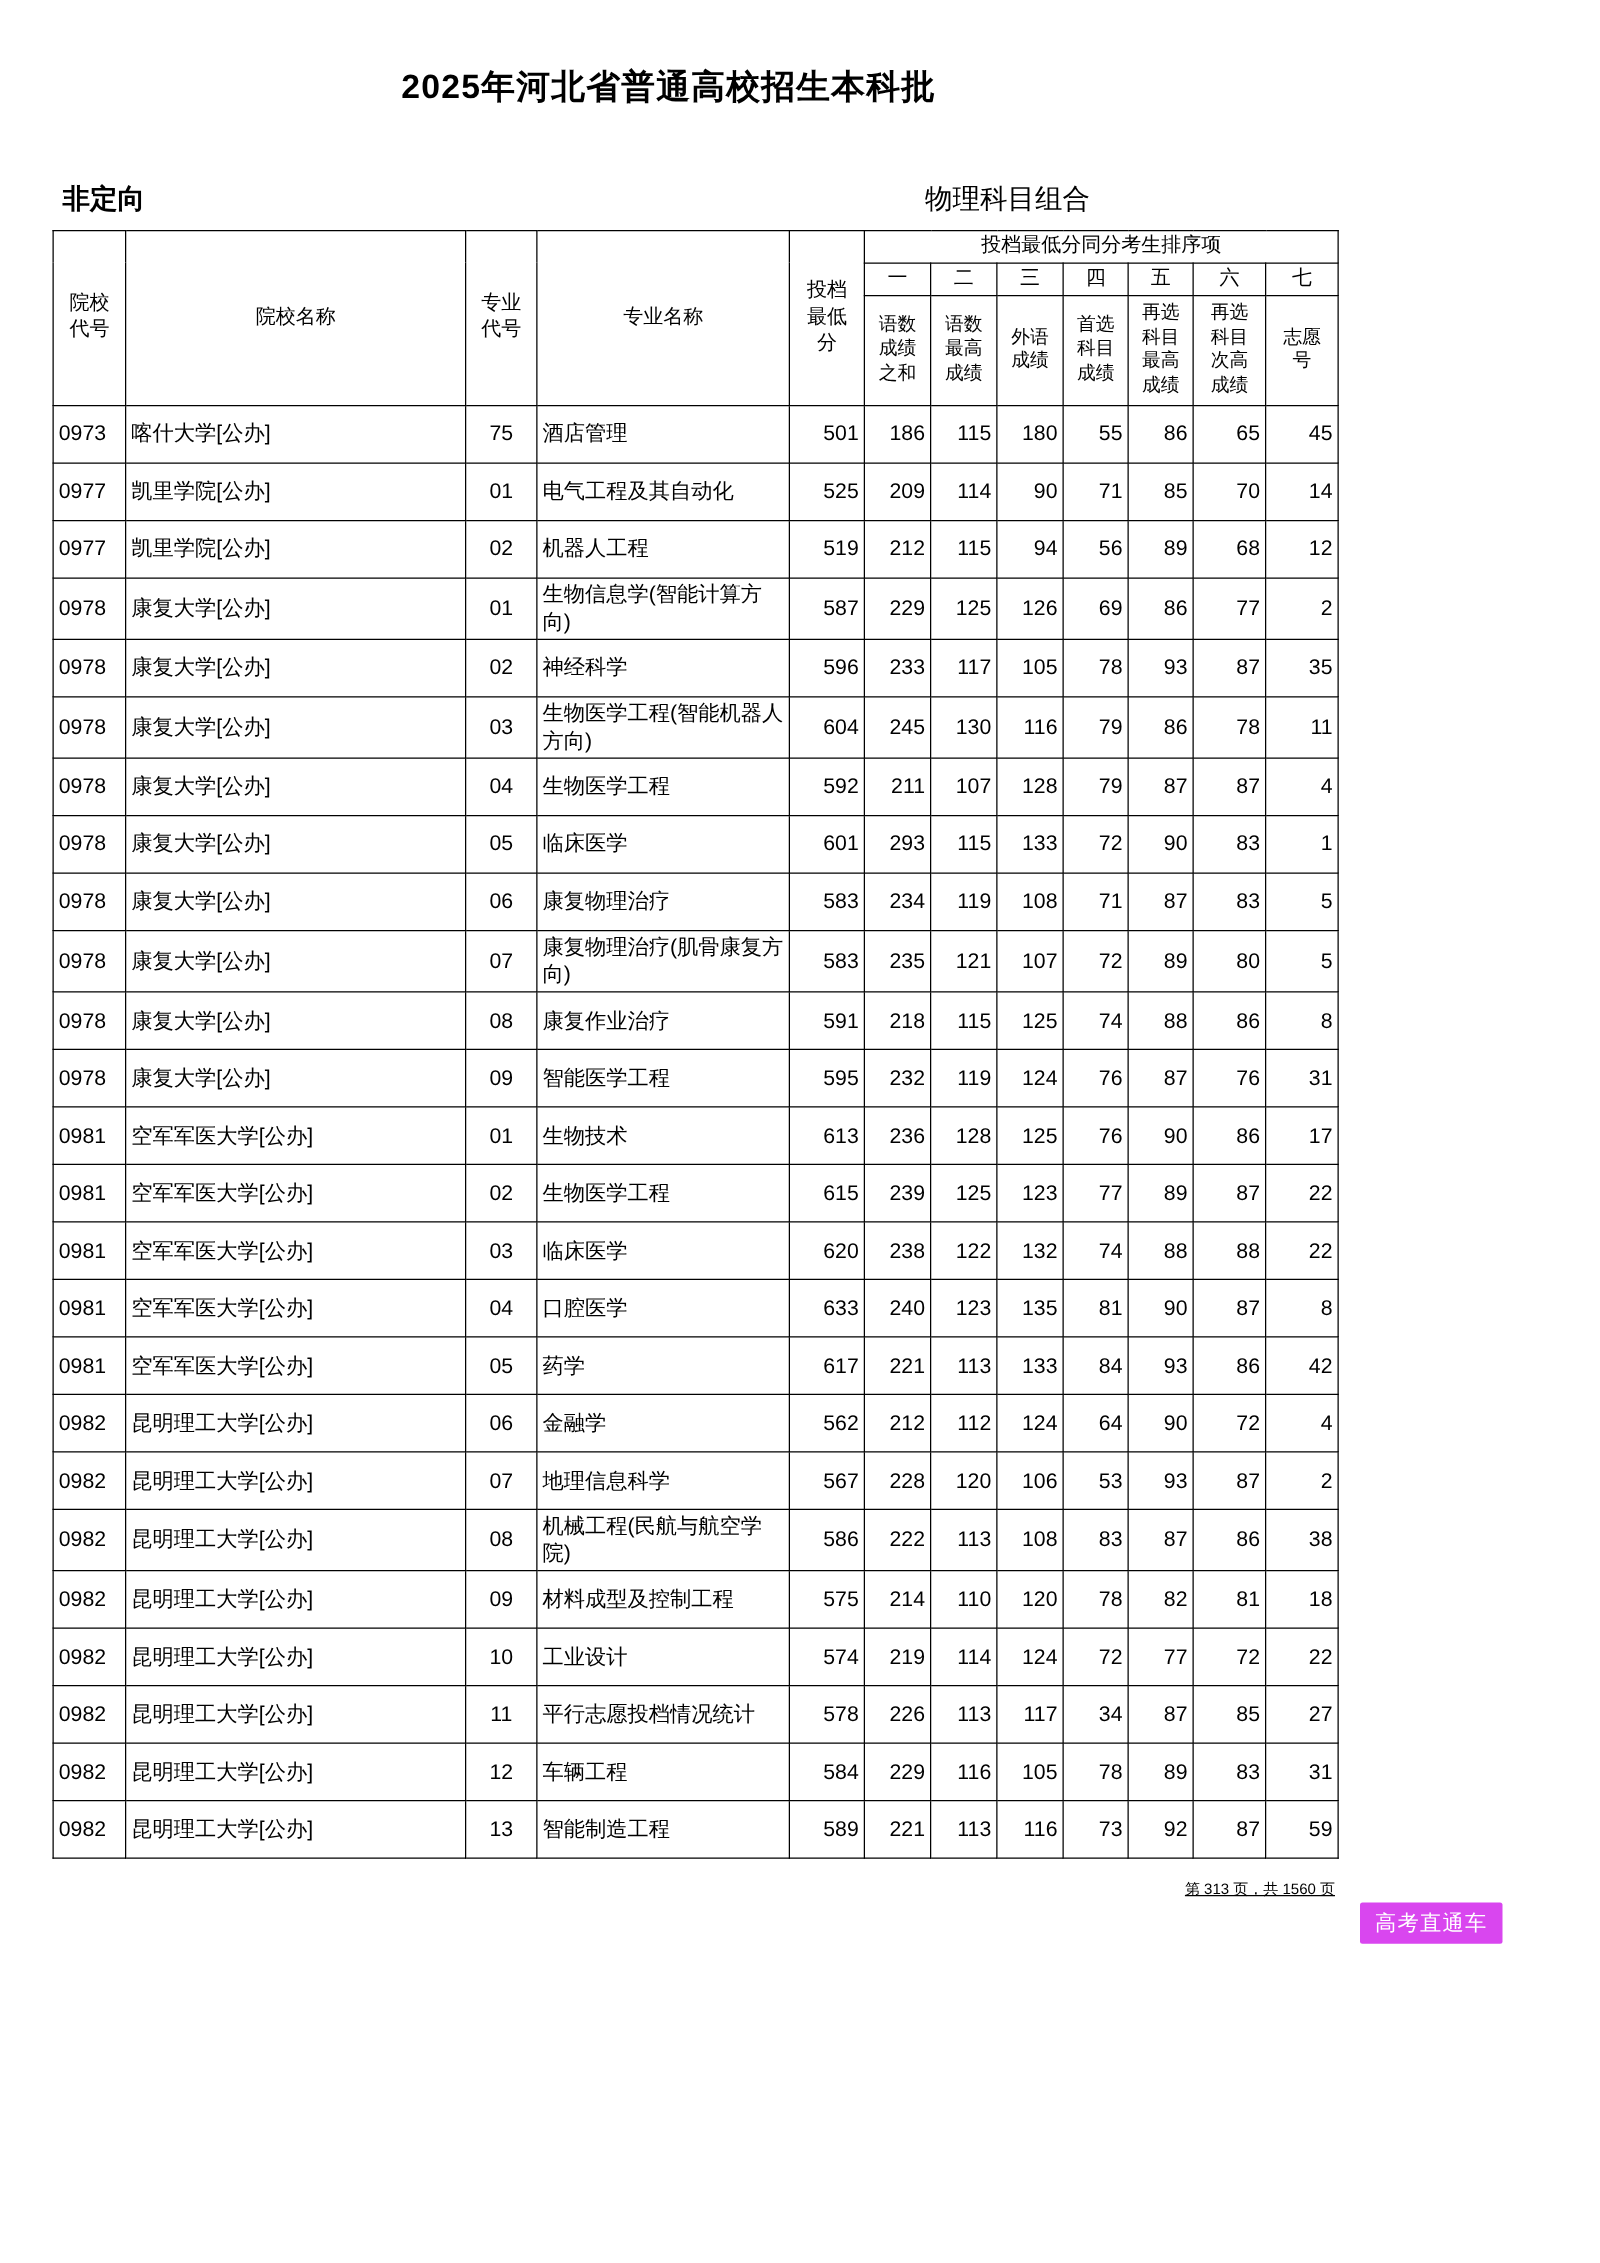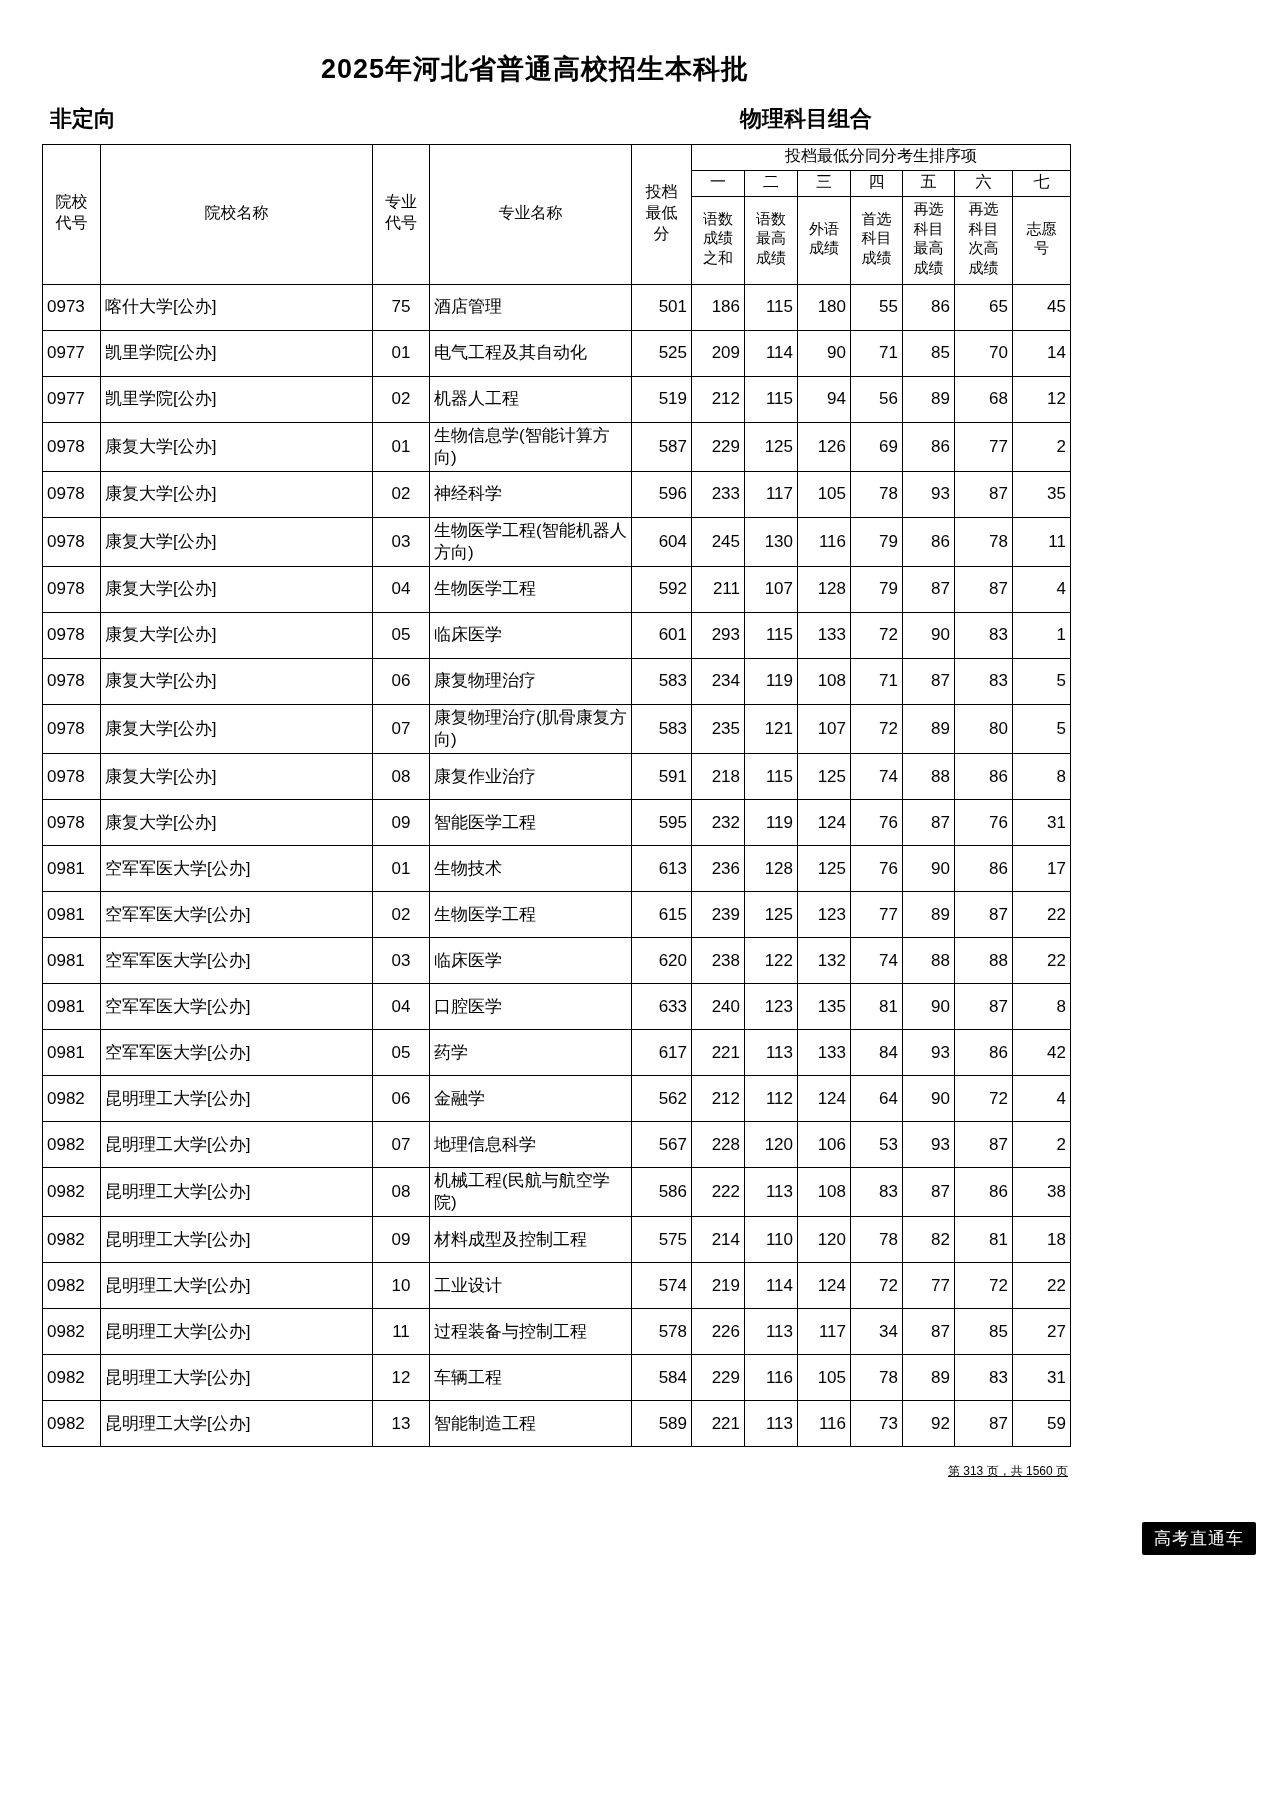--- a/index.html
+++ b/index.html
@@ -12,7 +12,7 @@
   .title { text-align:center; font-weight:bold; font-size:27px; line-height:1.32; letter-spacing:1px; }
   .subrow { display:flex; justify-content:space-between; align-items:flex-end; margin:16px 0 10px 0; }
   .sub-left { font-weight:bold; font-size:22px; padding-left:8px; }
-  .sub-right { font-weight:bold; font-size:22px; margin-right:156px; }
+  .sub-right { font-weight:normal; font-size:22px; margin-right:156px;margin-top:40px; }
   table.main-table { border-collapse:collapse; table-layout:fixed; width:1026px; }
   .main-table th, .main-table td {
     border:1px solid #000; vertical-align:middle; font-weight:normal;

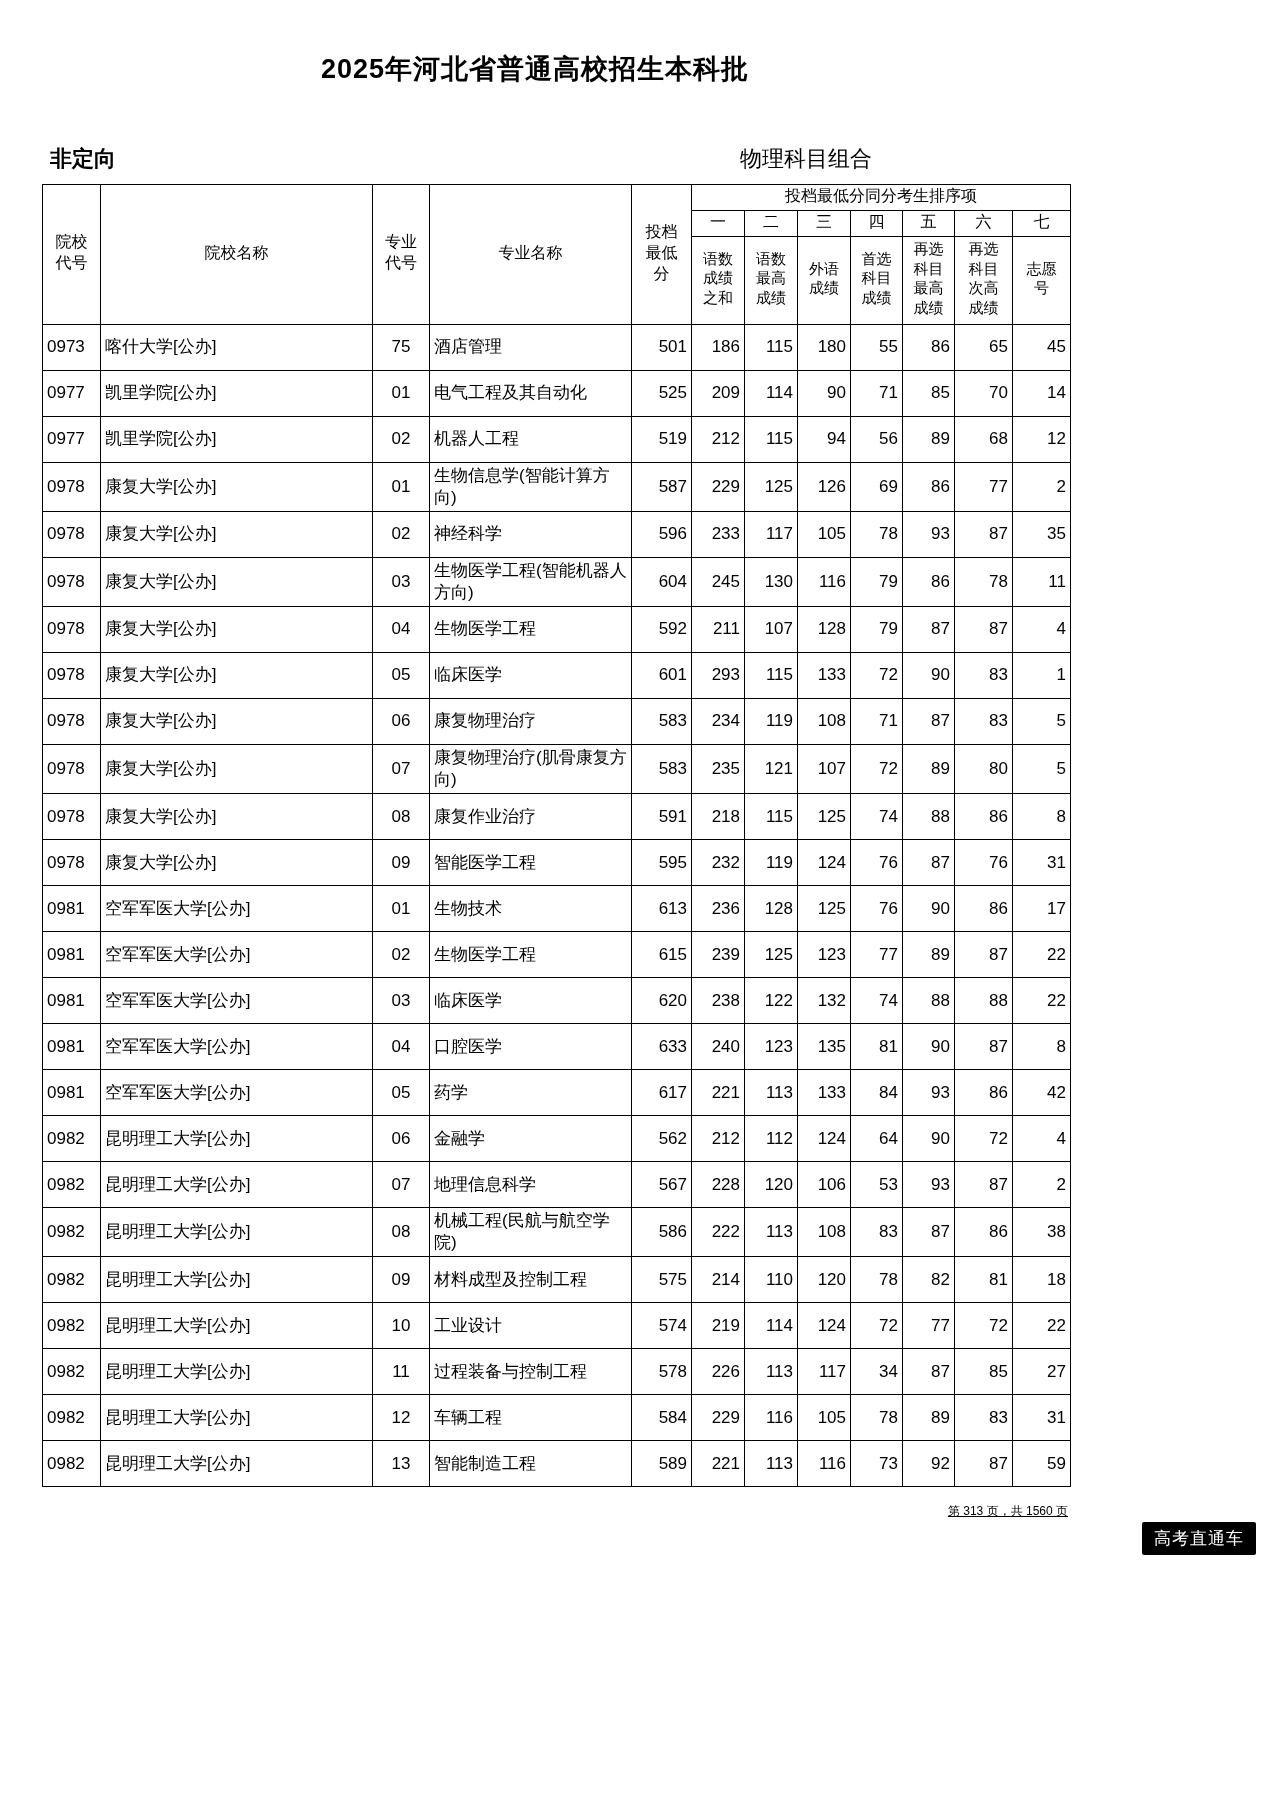--- a/index.html
+++ b/index.html
@@ -422,7 +422,7 @@
           <td class="al">0982</td>
           <td class="al">昆明理工大学[公办]</td>
           <td class="ac">11</td>
-          <td class="al">过程装备与控制工程</td>
+          <td class="al">平行志愿投档情况统计</td>
           <td class="ar">578</td>
           <td class="ar">226</td>
           <td class="ar">113</td>

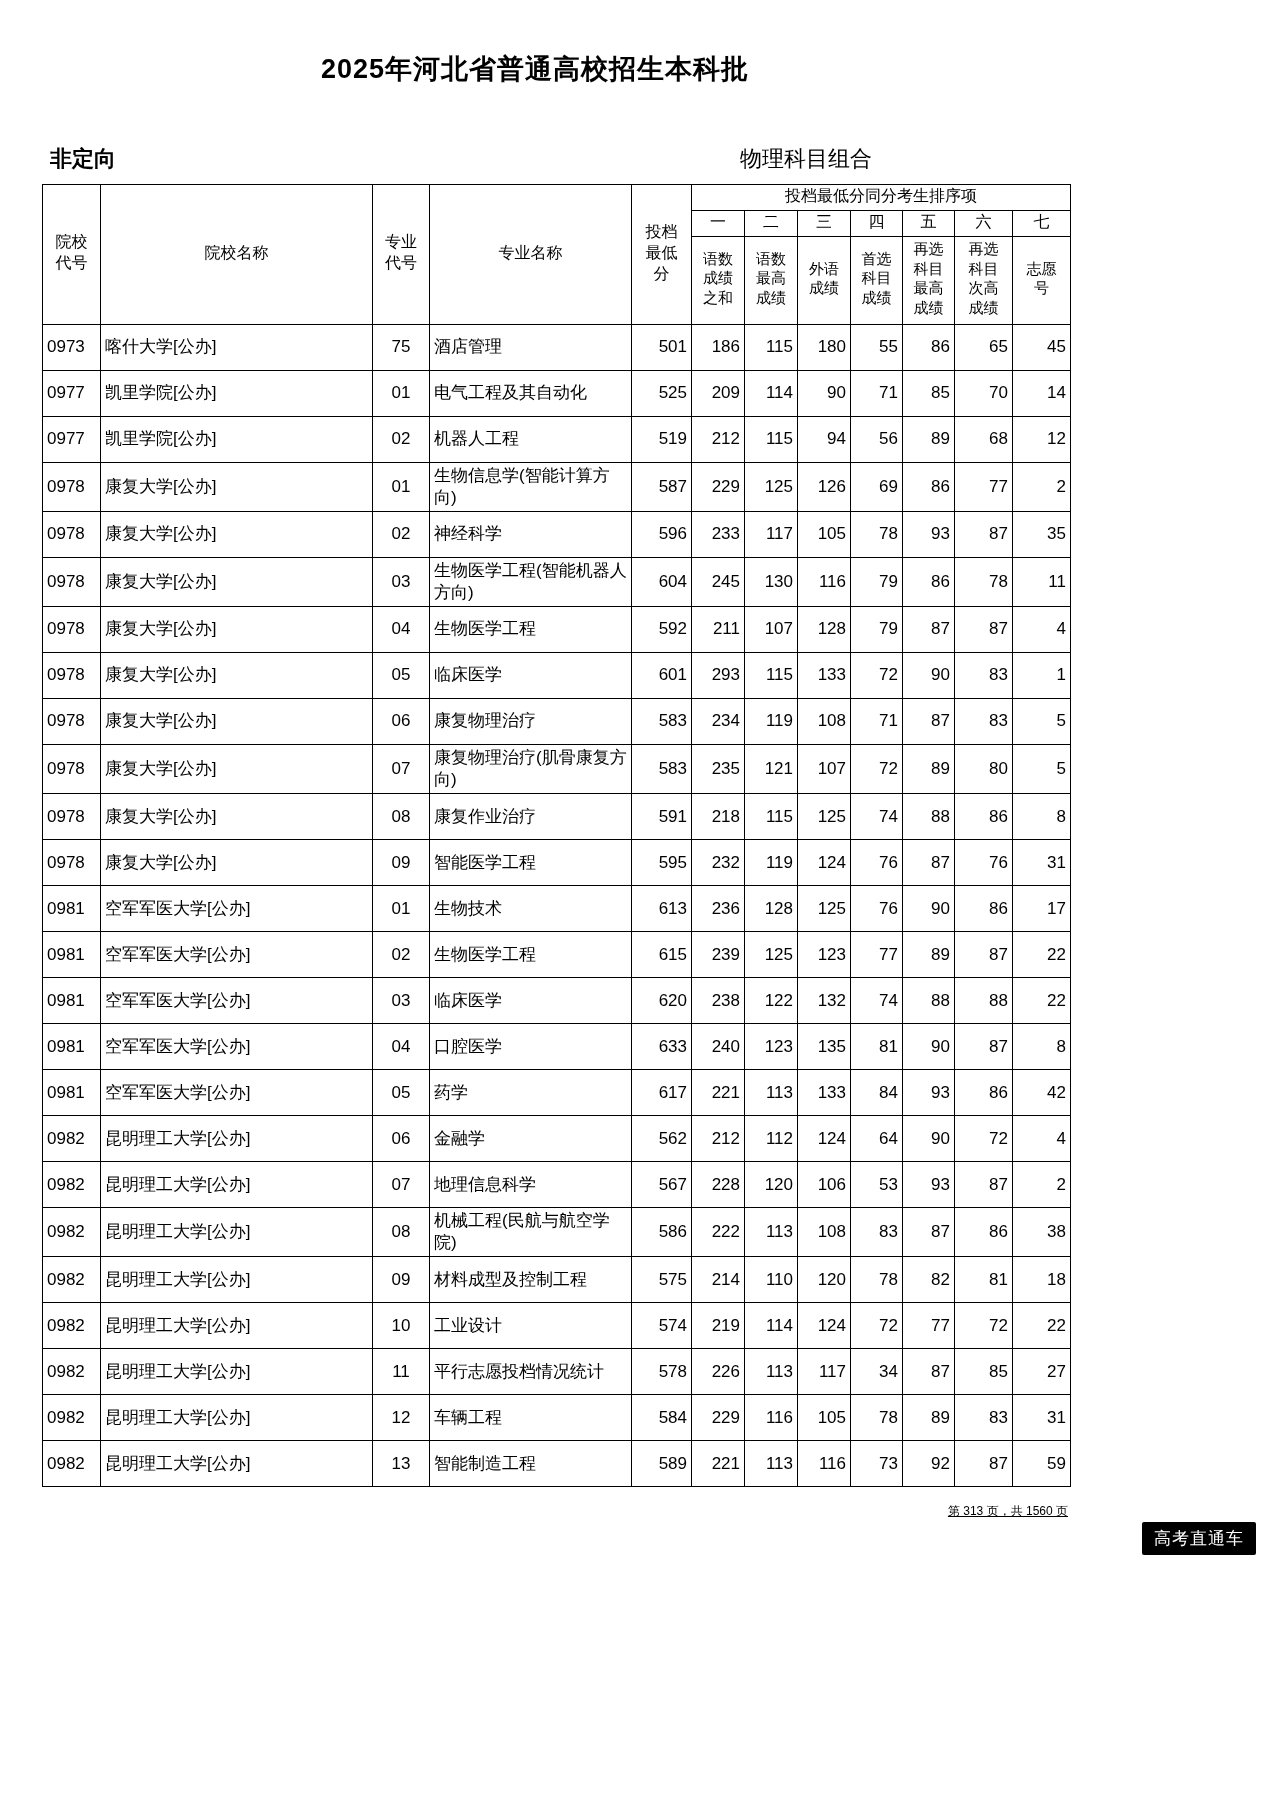--- a/index.html
+++ b/index.html
@@ -29,8 +29,8 @@
   .group-th { height:26px; }
   .footer { width:1026px; text-align:right; font-size:12px; margin-top:16px;text-decoration:underline; }
   .watermark {
-    position:absolute; left:1142px; top:1522px;
-    background:#000000; color:#ffffff; font-size:17px;
+    position:absolute; left:1088px; top:1522px;
+    background:#d946ef; color:#ffffff; font-size:17px;
     padding:5px 12px; border-radius:2px; letter-spacing:1px;
   }
 </style>

